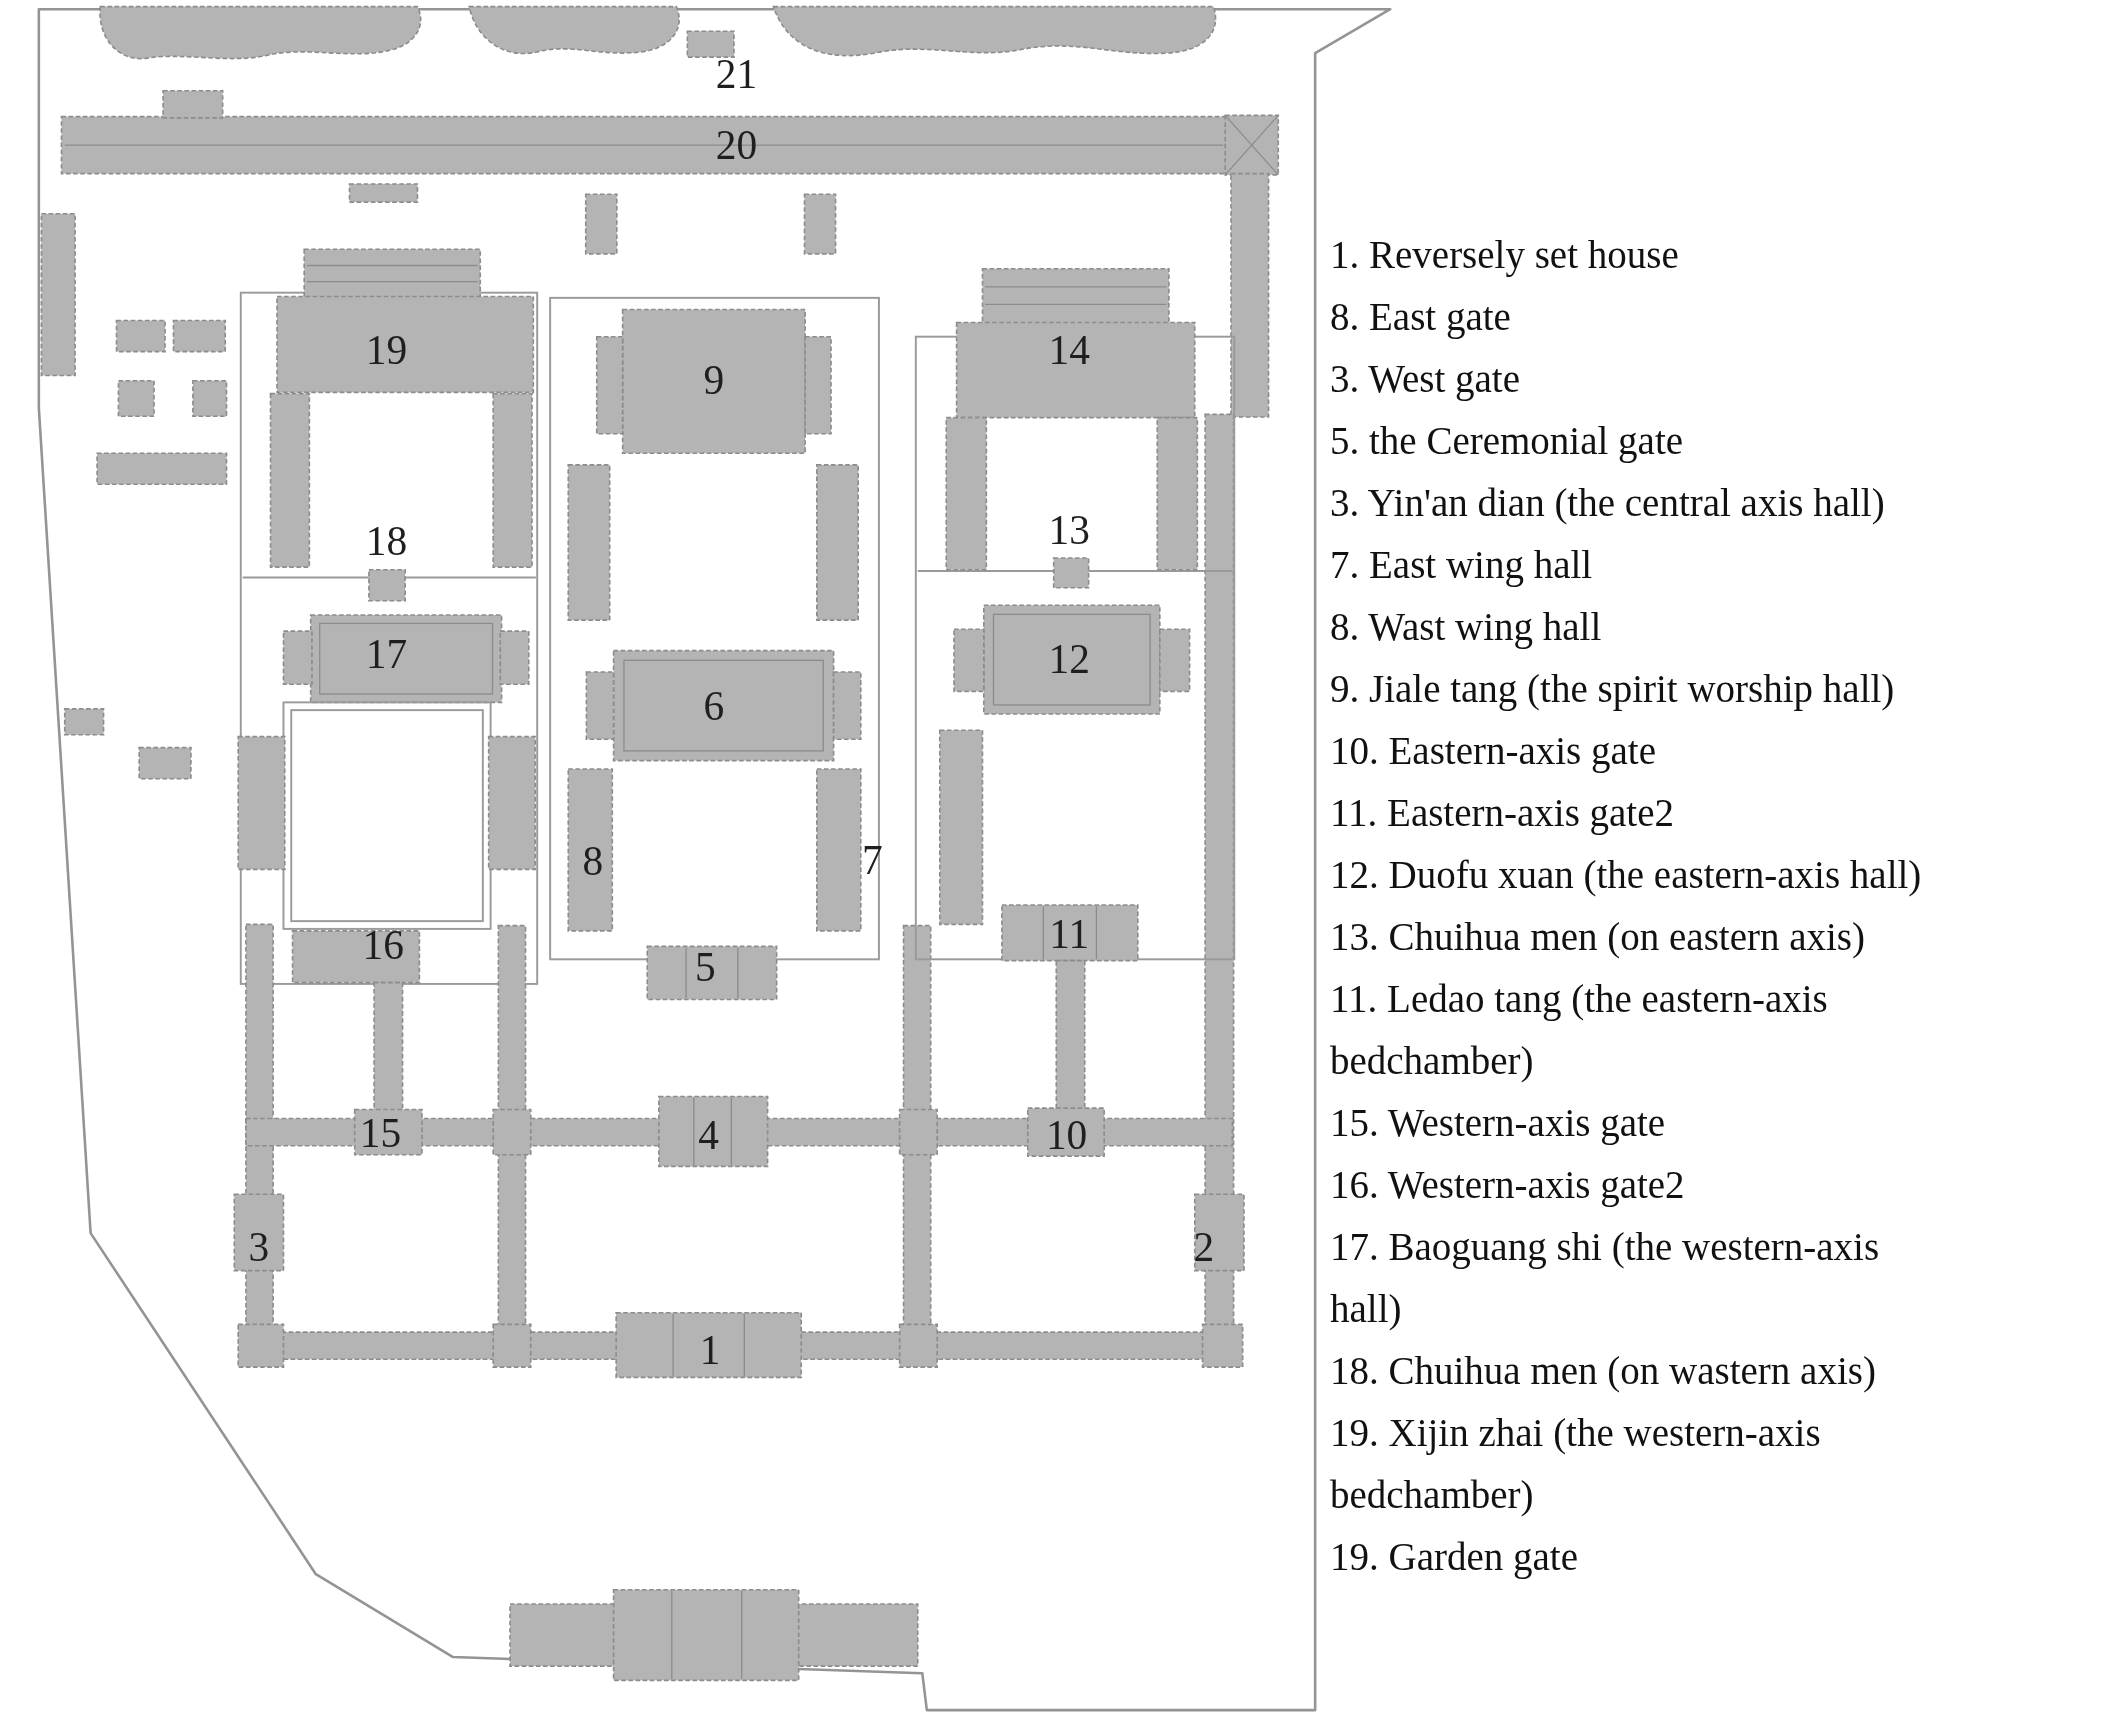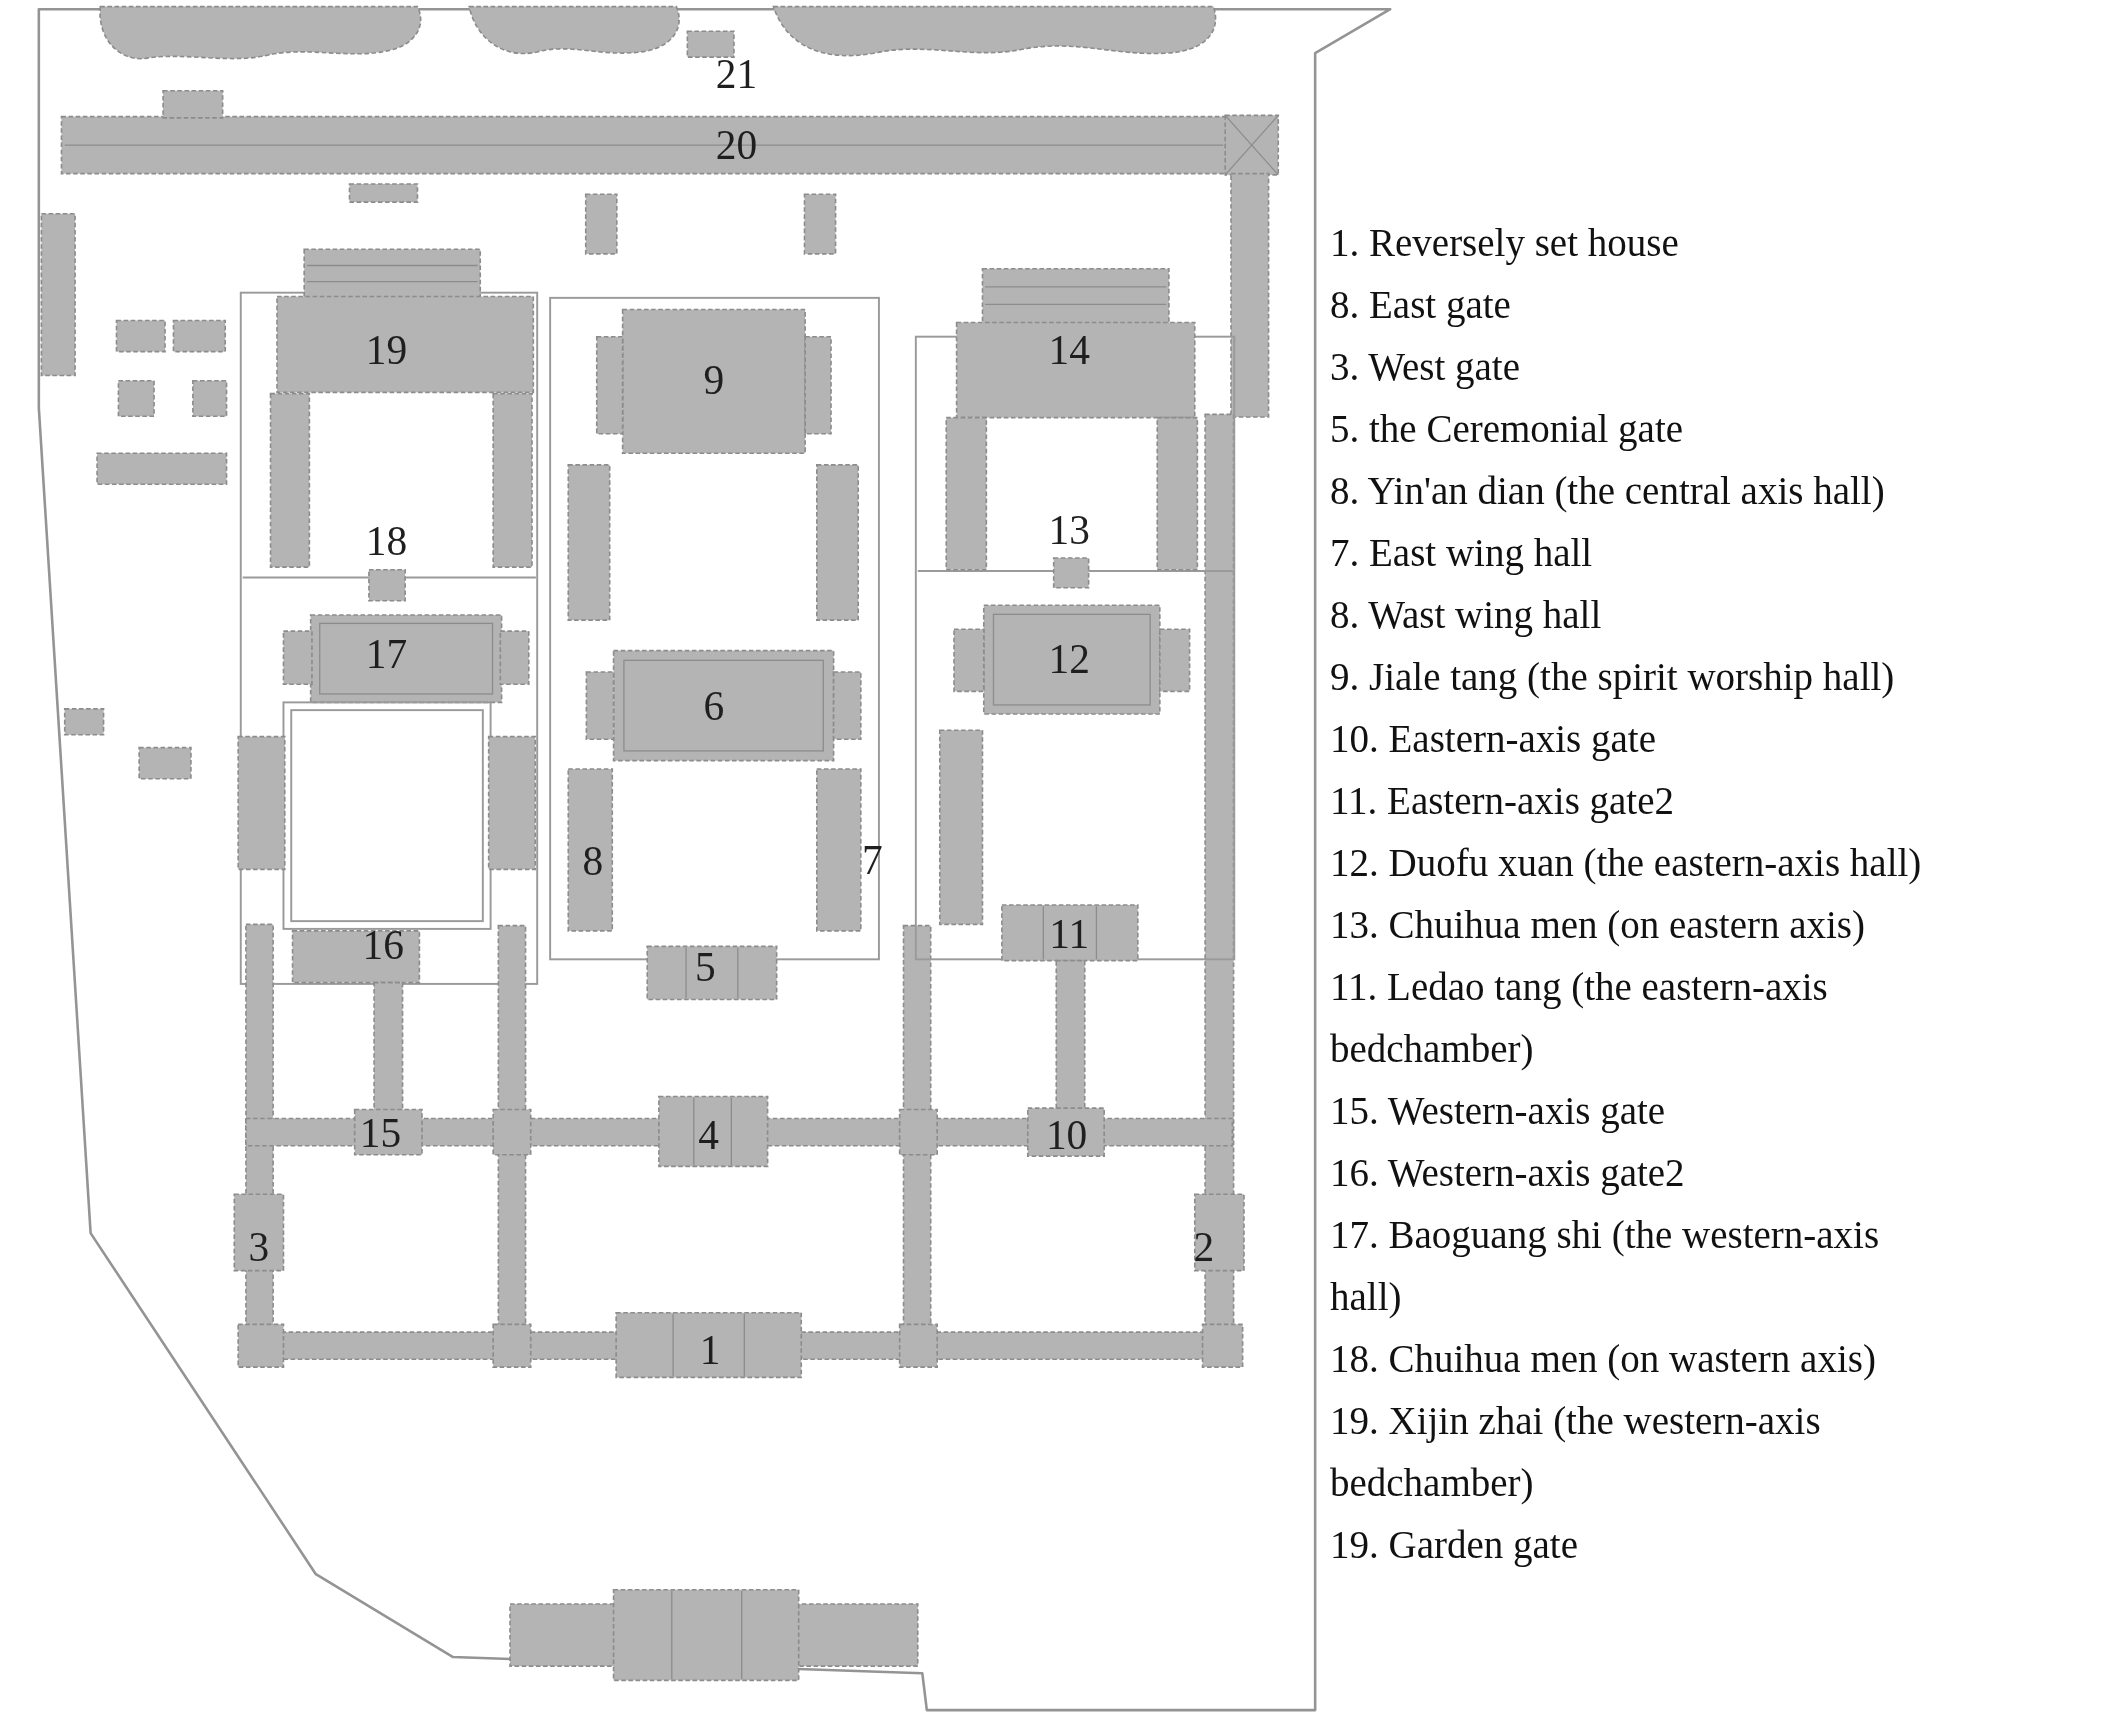--- a/index.html
+++ b/index.html
@@ -24,7 +24,7 @@
   .bnd{fill:none;stroke:var(--boundary);stroke-width:4;stroke-linejoin:round;}
   .lbl{fill:var(--label-text);font-family:"Liberation Serif",serif;font-size:64px;text-anchor:middle;}
   .legend{
-    position:absolute;left:1330px;top:212px;width:774px;
+    position:absolute;left:1330px;top:224px;width:774px;
     font-size:39px;line-height:62px;color:#111;
   }
   .legend-line{white-space:nowrap;}

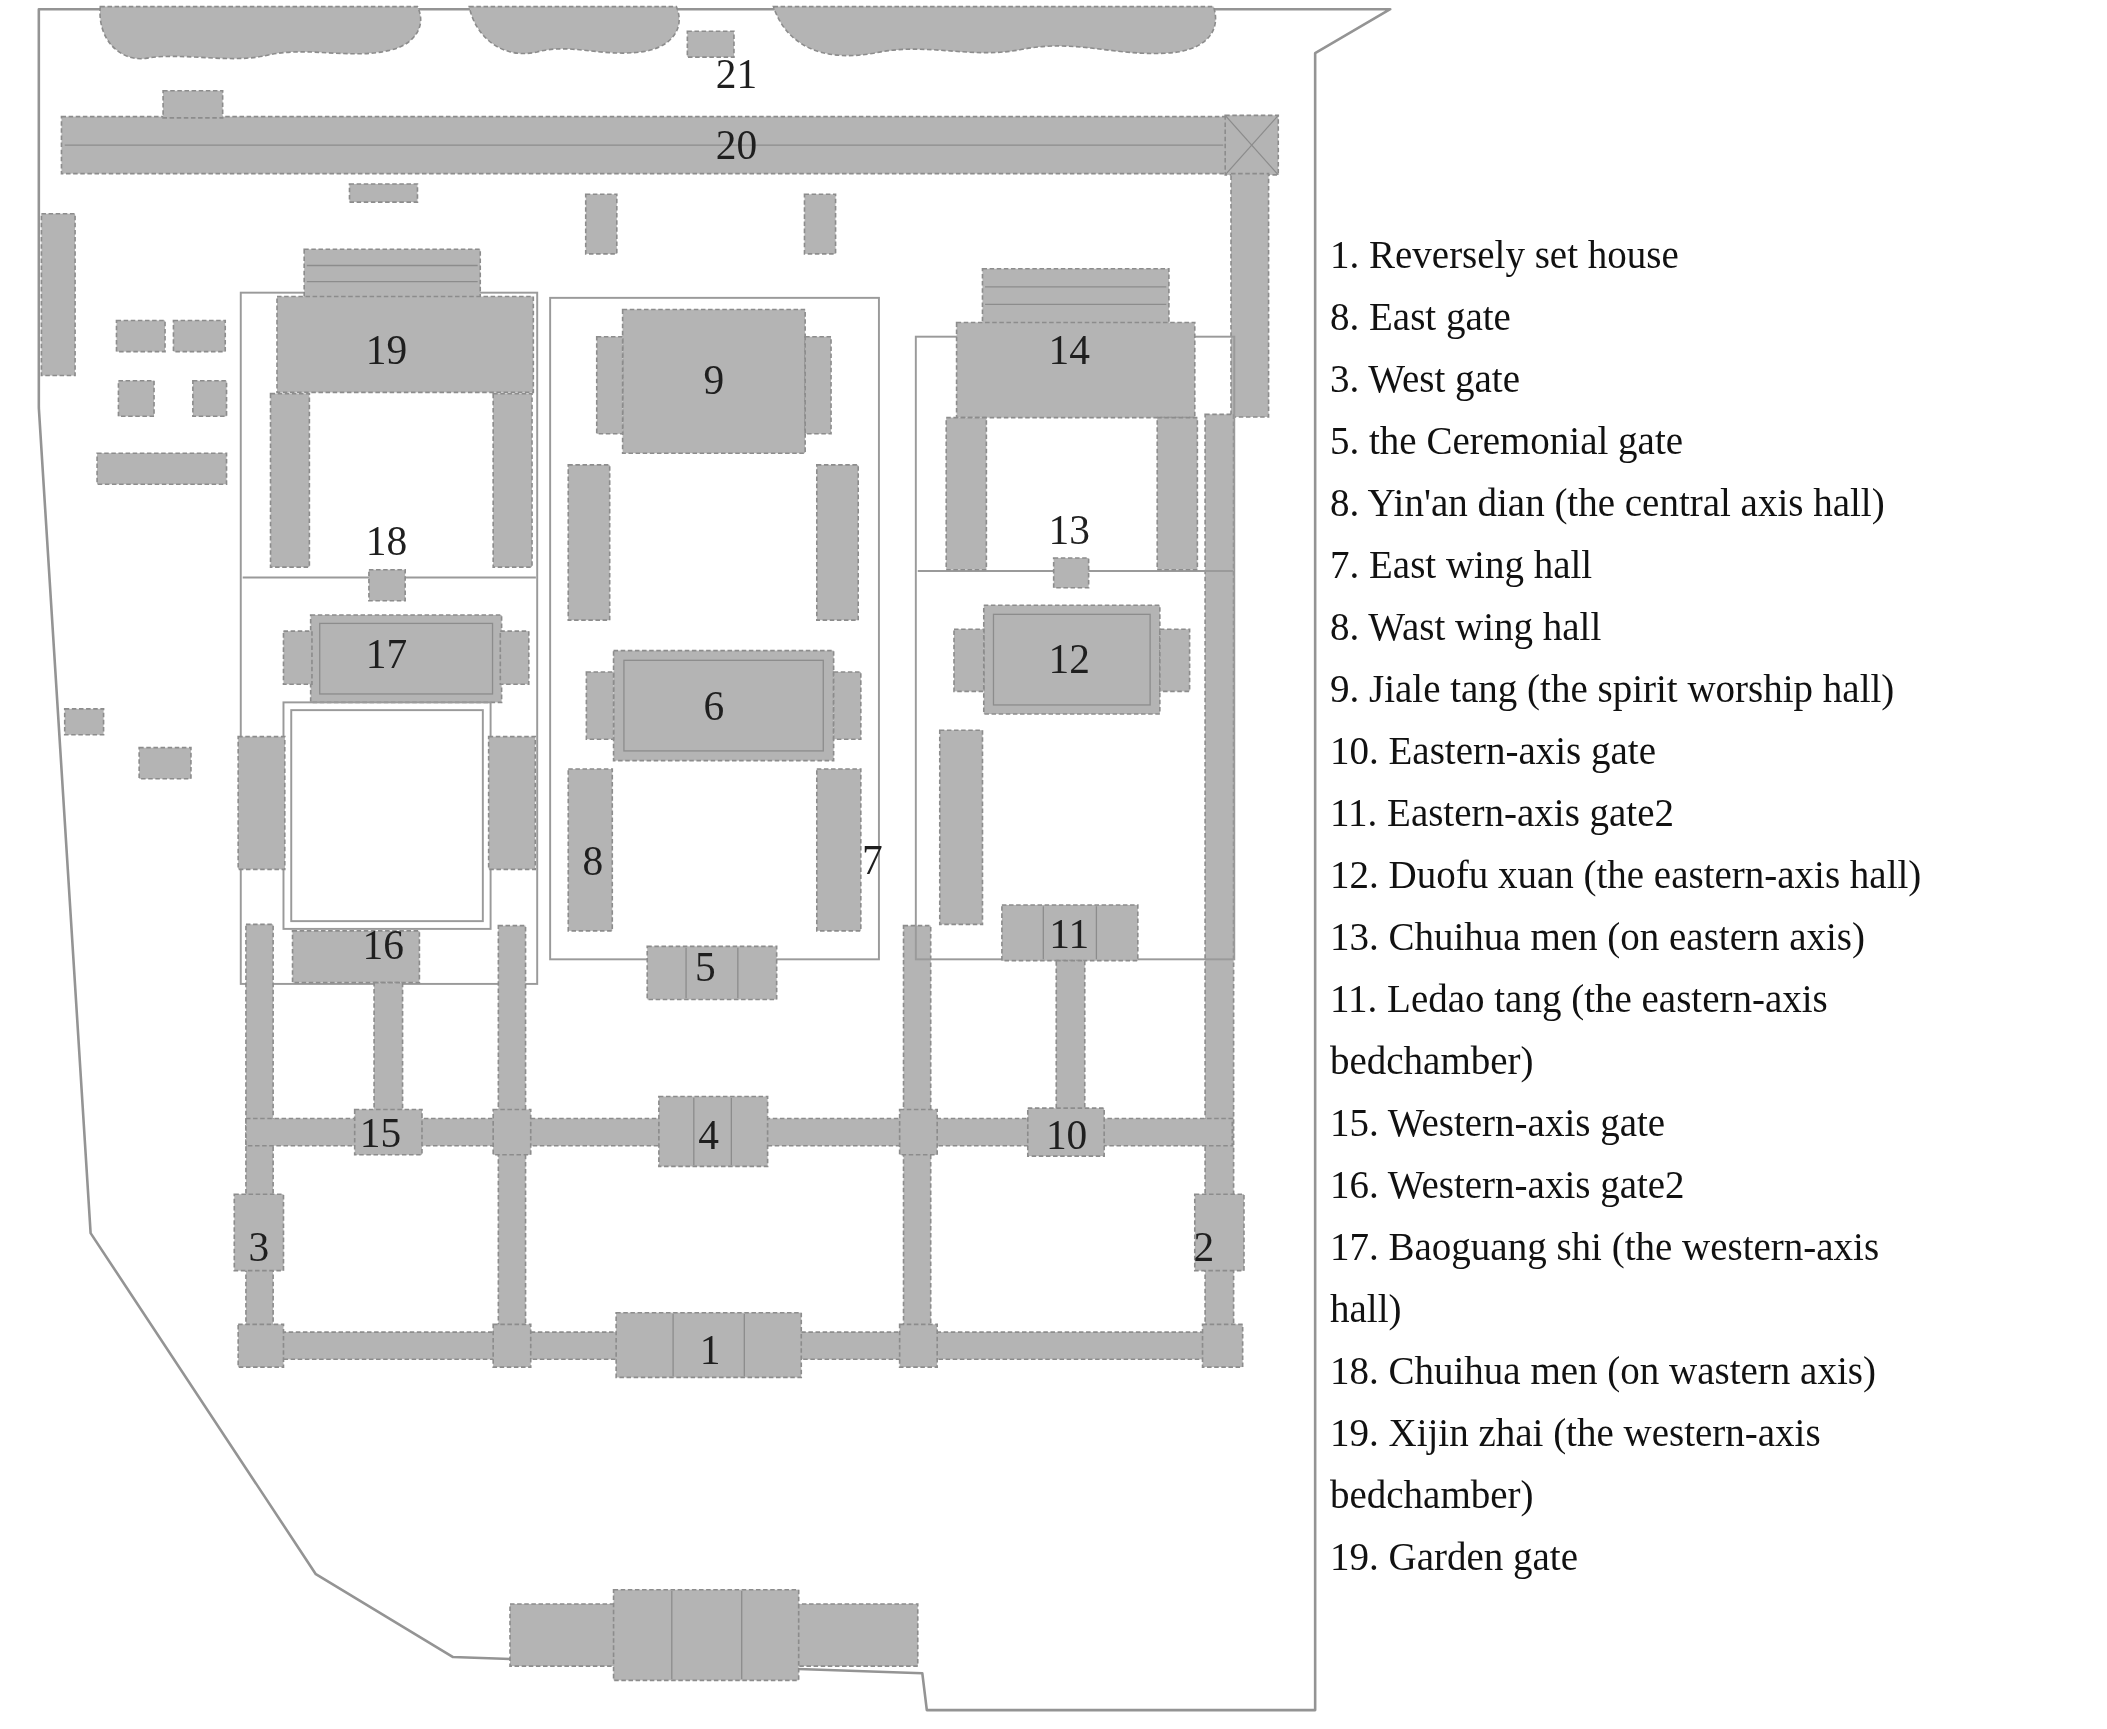--- a/index.html
+++ b/index.html
@@ -190,7 +190,7 @@
   <div class="legend-line">8. East gate</div>
   <div class="legend-line">3. West gate</div>
   <div class="legend-line">5. the Ceremonial gate</div>
-  <div class="legend-line">8. Yin'an dian (the central axis hall)</div>
+  <div class="legend-line">3. Yin'an dian (the central axis hall)</div>
   <div class="legend-line">7. East wing hall</div>
   <div class="legend-line">8. Wast wing hall</div>
   <div class="legend-line">9. Jiale tang (the spirit worship hall)</div>

